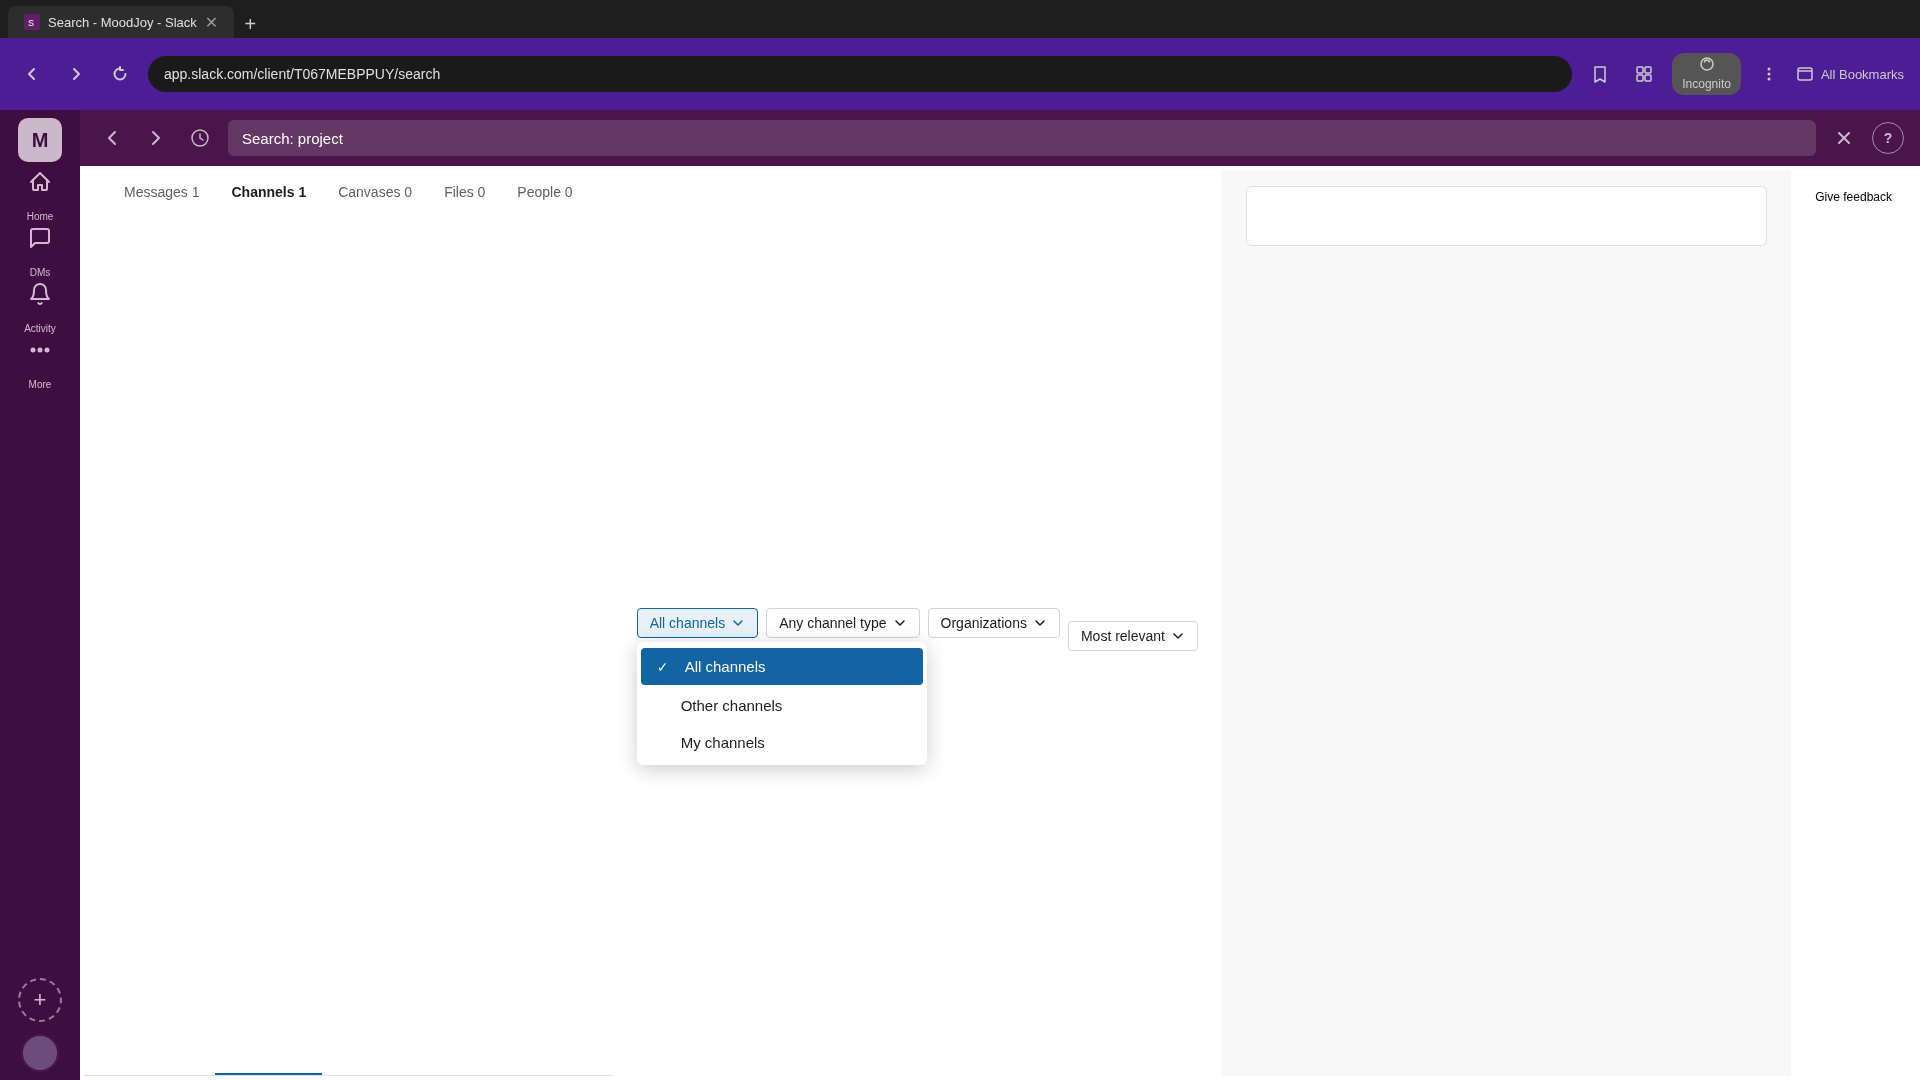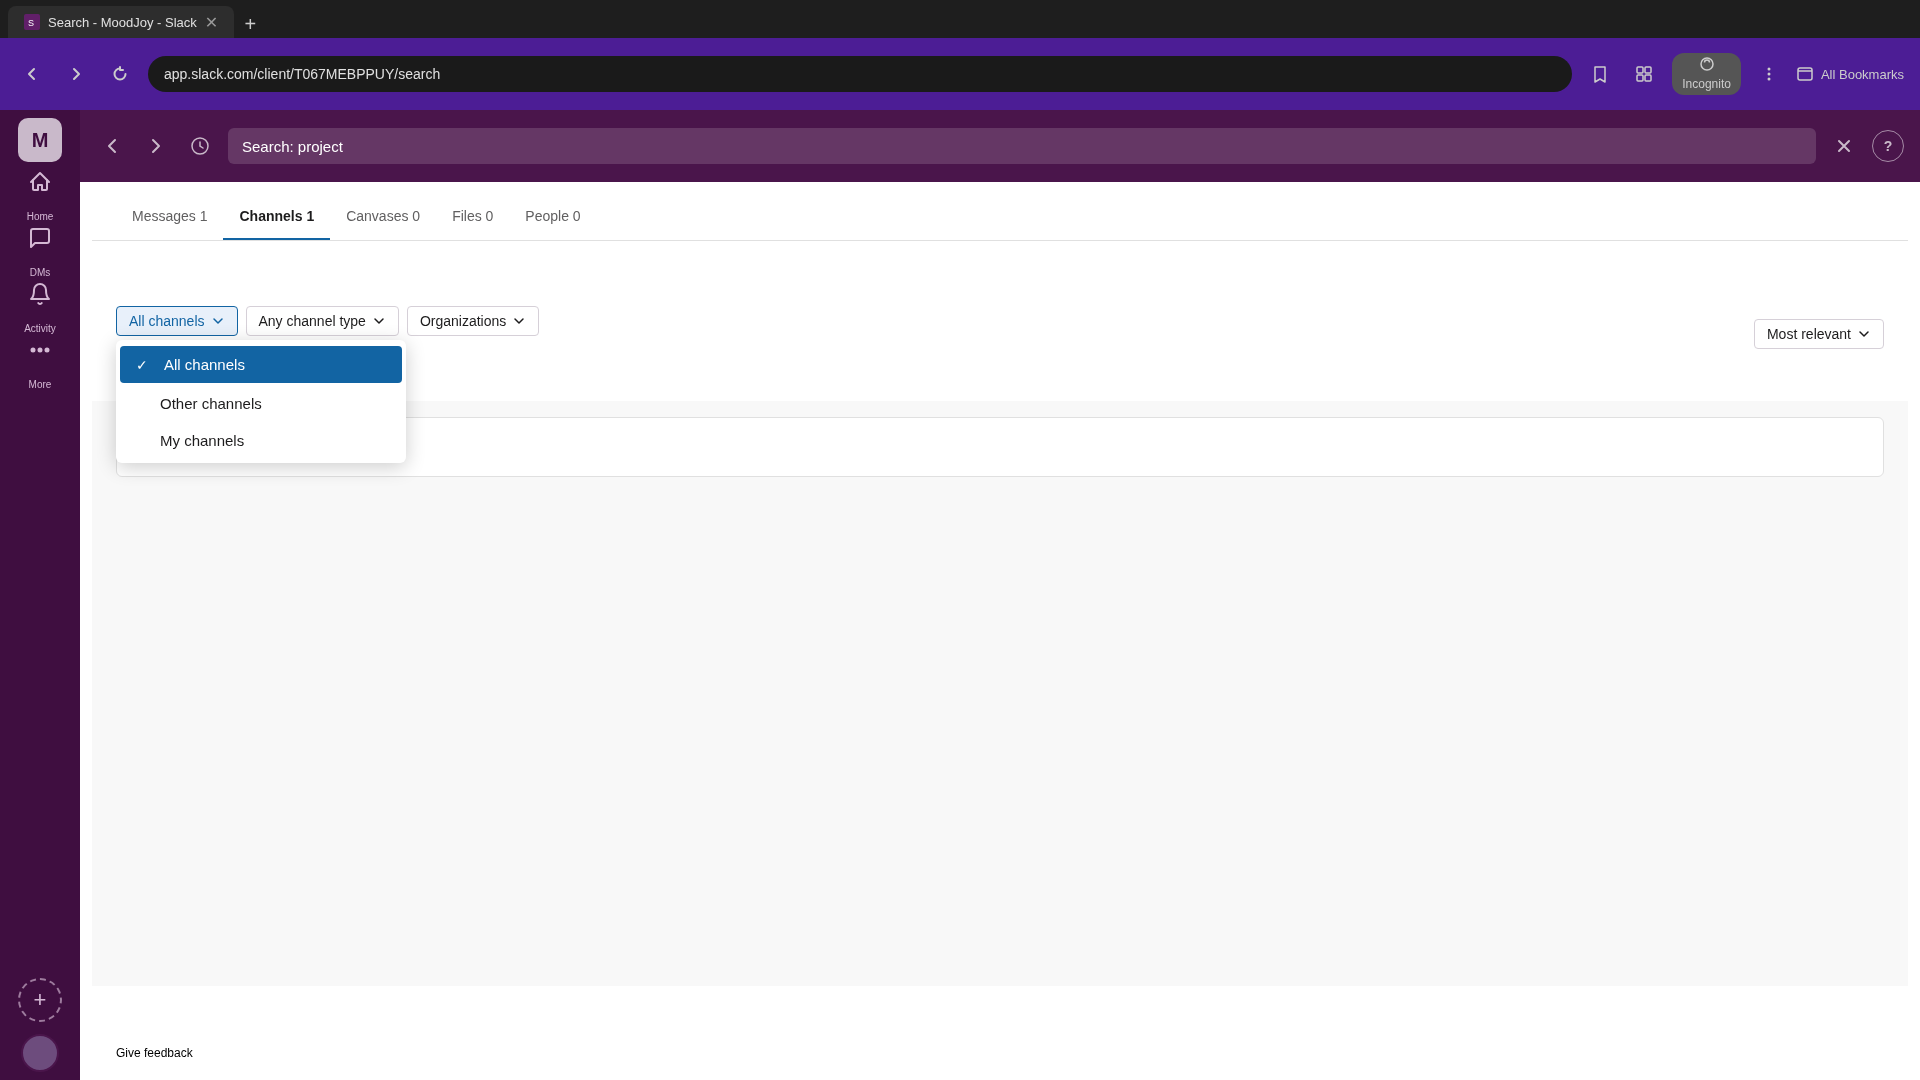--- a/index.html
+++ b/index.html
@@ -34,7 +34,7 @@
     .main-content { flex: 1; background: #ffffff; display: flex; flex-direction: column; }
 
     
-    .search-header { background: #4a154b; height: 72px; display: flex; align-items: center; padding: 0 16px; gap: 12px; }
+    .search-header { background: #4a154b; height: 56px; display: flex; align-items: center; padding: 0 16px; gap: 12px; }
     .search-nav-btn { background: none; border: none; color: rgba(255,255,255,0.7); font-size: 20px; cursor: pointer; width: 32px; height: 32px; display: flex; align-items: center; justify-content: center; border-radius: 50%; }
     .search-bar { flex: 1; background: rgba(255,255,255,0.15); border-radius: 6px; height: 36px; display: flex; align-items: center; padding: 0 14px; color: white; font-size: 15px; }
     .search-close { background: none; border: none; color: rgba(255,255,255,0.7); font-size: 20px; cursor: pointer; width: 32px; height: 32px; display: flex; align-items: center; justify-content: center; border-radius: 50%; }

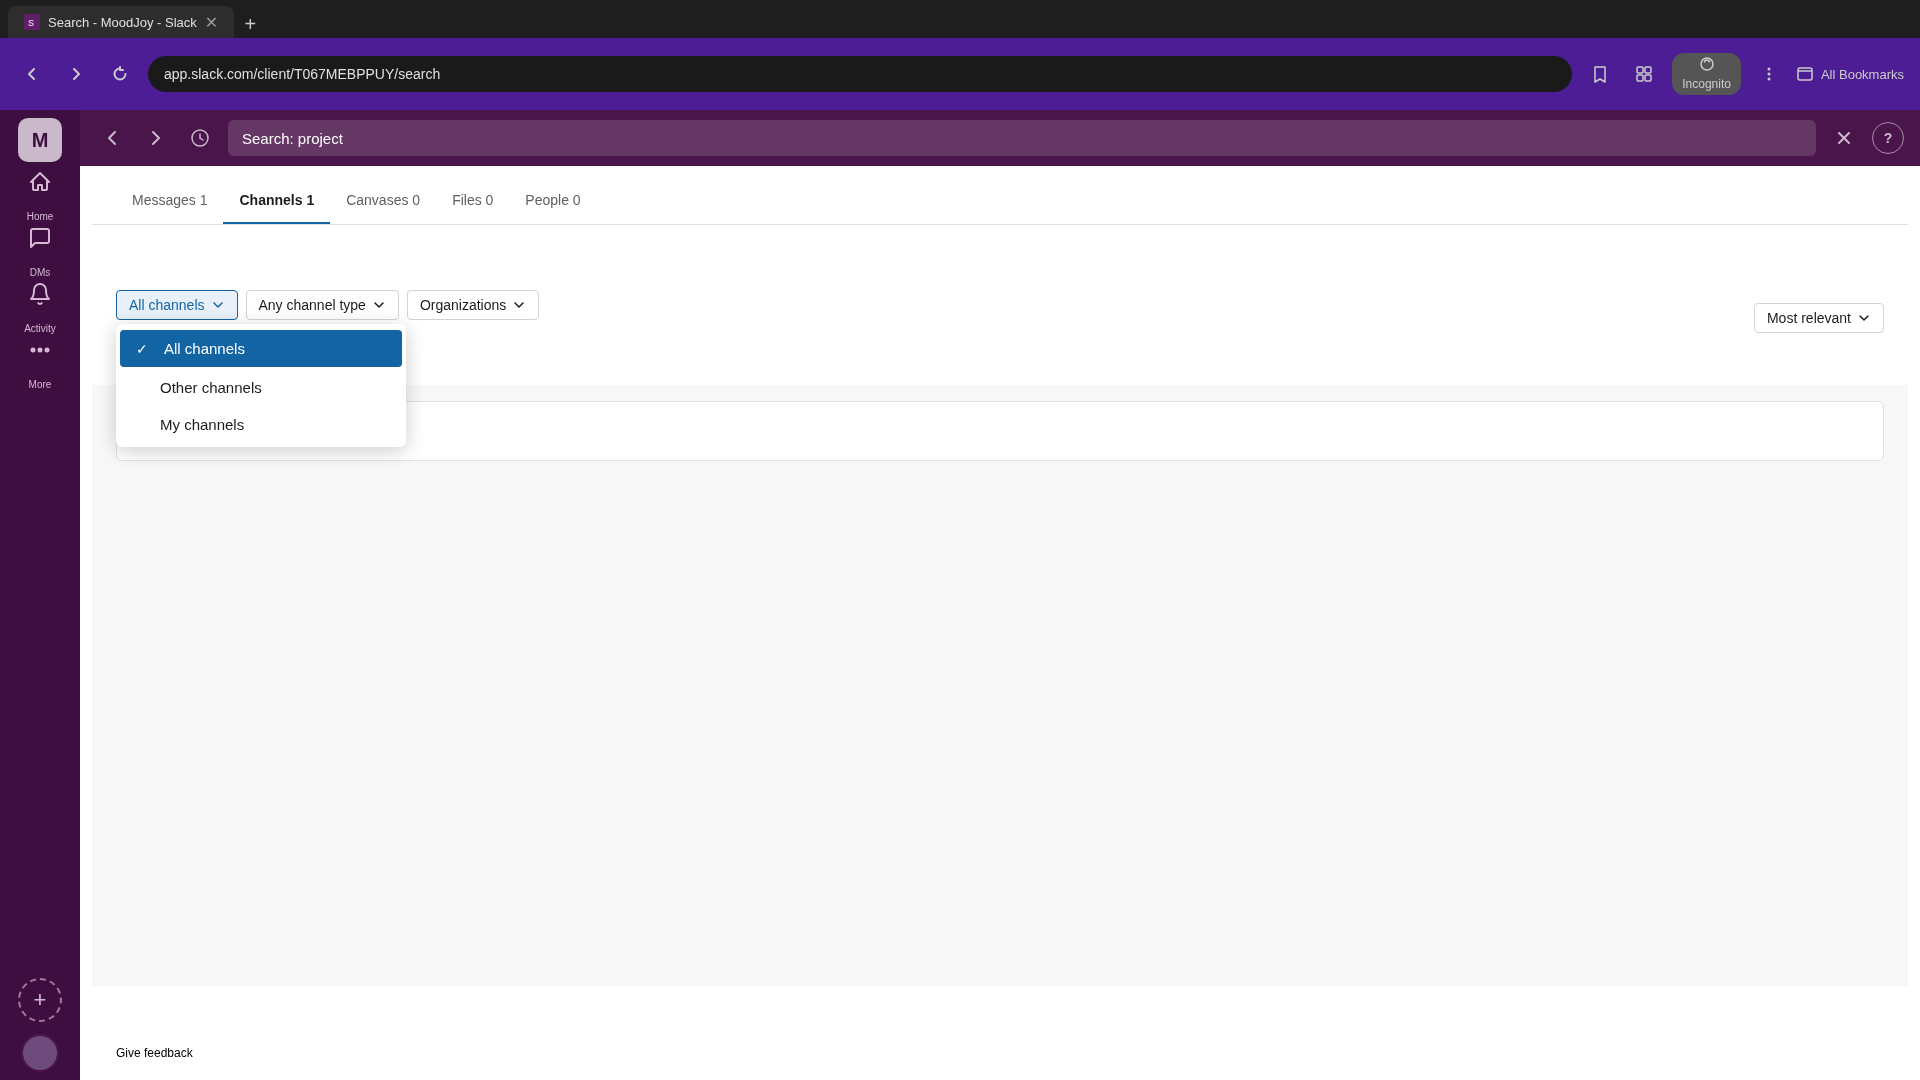--- a/index.html
+++ b/index.html
@@ -41,7 +41,7 @@
     .search-help { background: none; border: none; color: rgba(255,255,255,0.7); font-size: 16px; cursor: pointer; width: 32px; height: 32px; border-radius: 50%; display: flex; align-items: center; justify-content: center; border: 1.5px solid rgba(255,255,255,0.5); }
 
     
-    .search-results { flex: 1; padding: 12px; display: flex; flex-direction: column; overflow: hidden; gap: 40px; }
+    .search-results { flex: 1; padding: 4px; display: flex; flex-direction: row; overflow: hidden; }
 
     
     .search-tabs { display: flex; border-bottom: 1px solid #e0e0e0; padding: 0 24px; background: white; }

